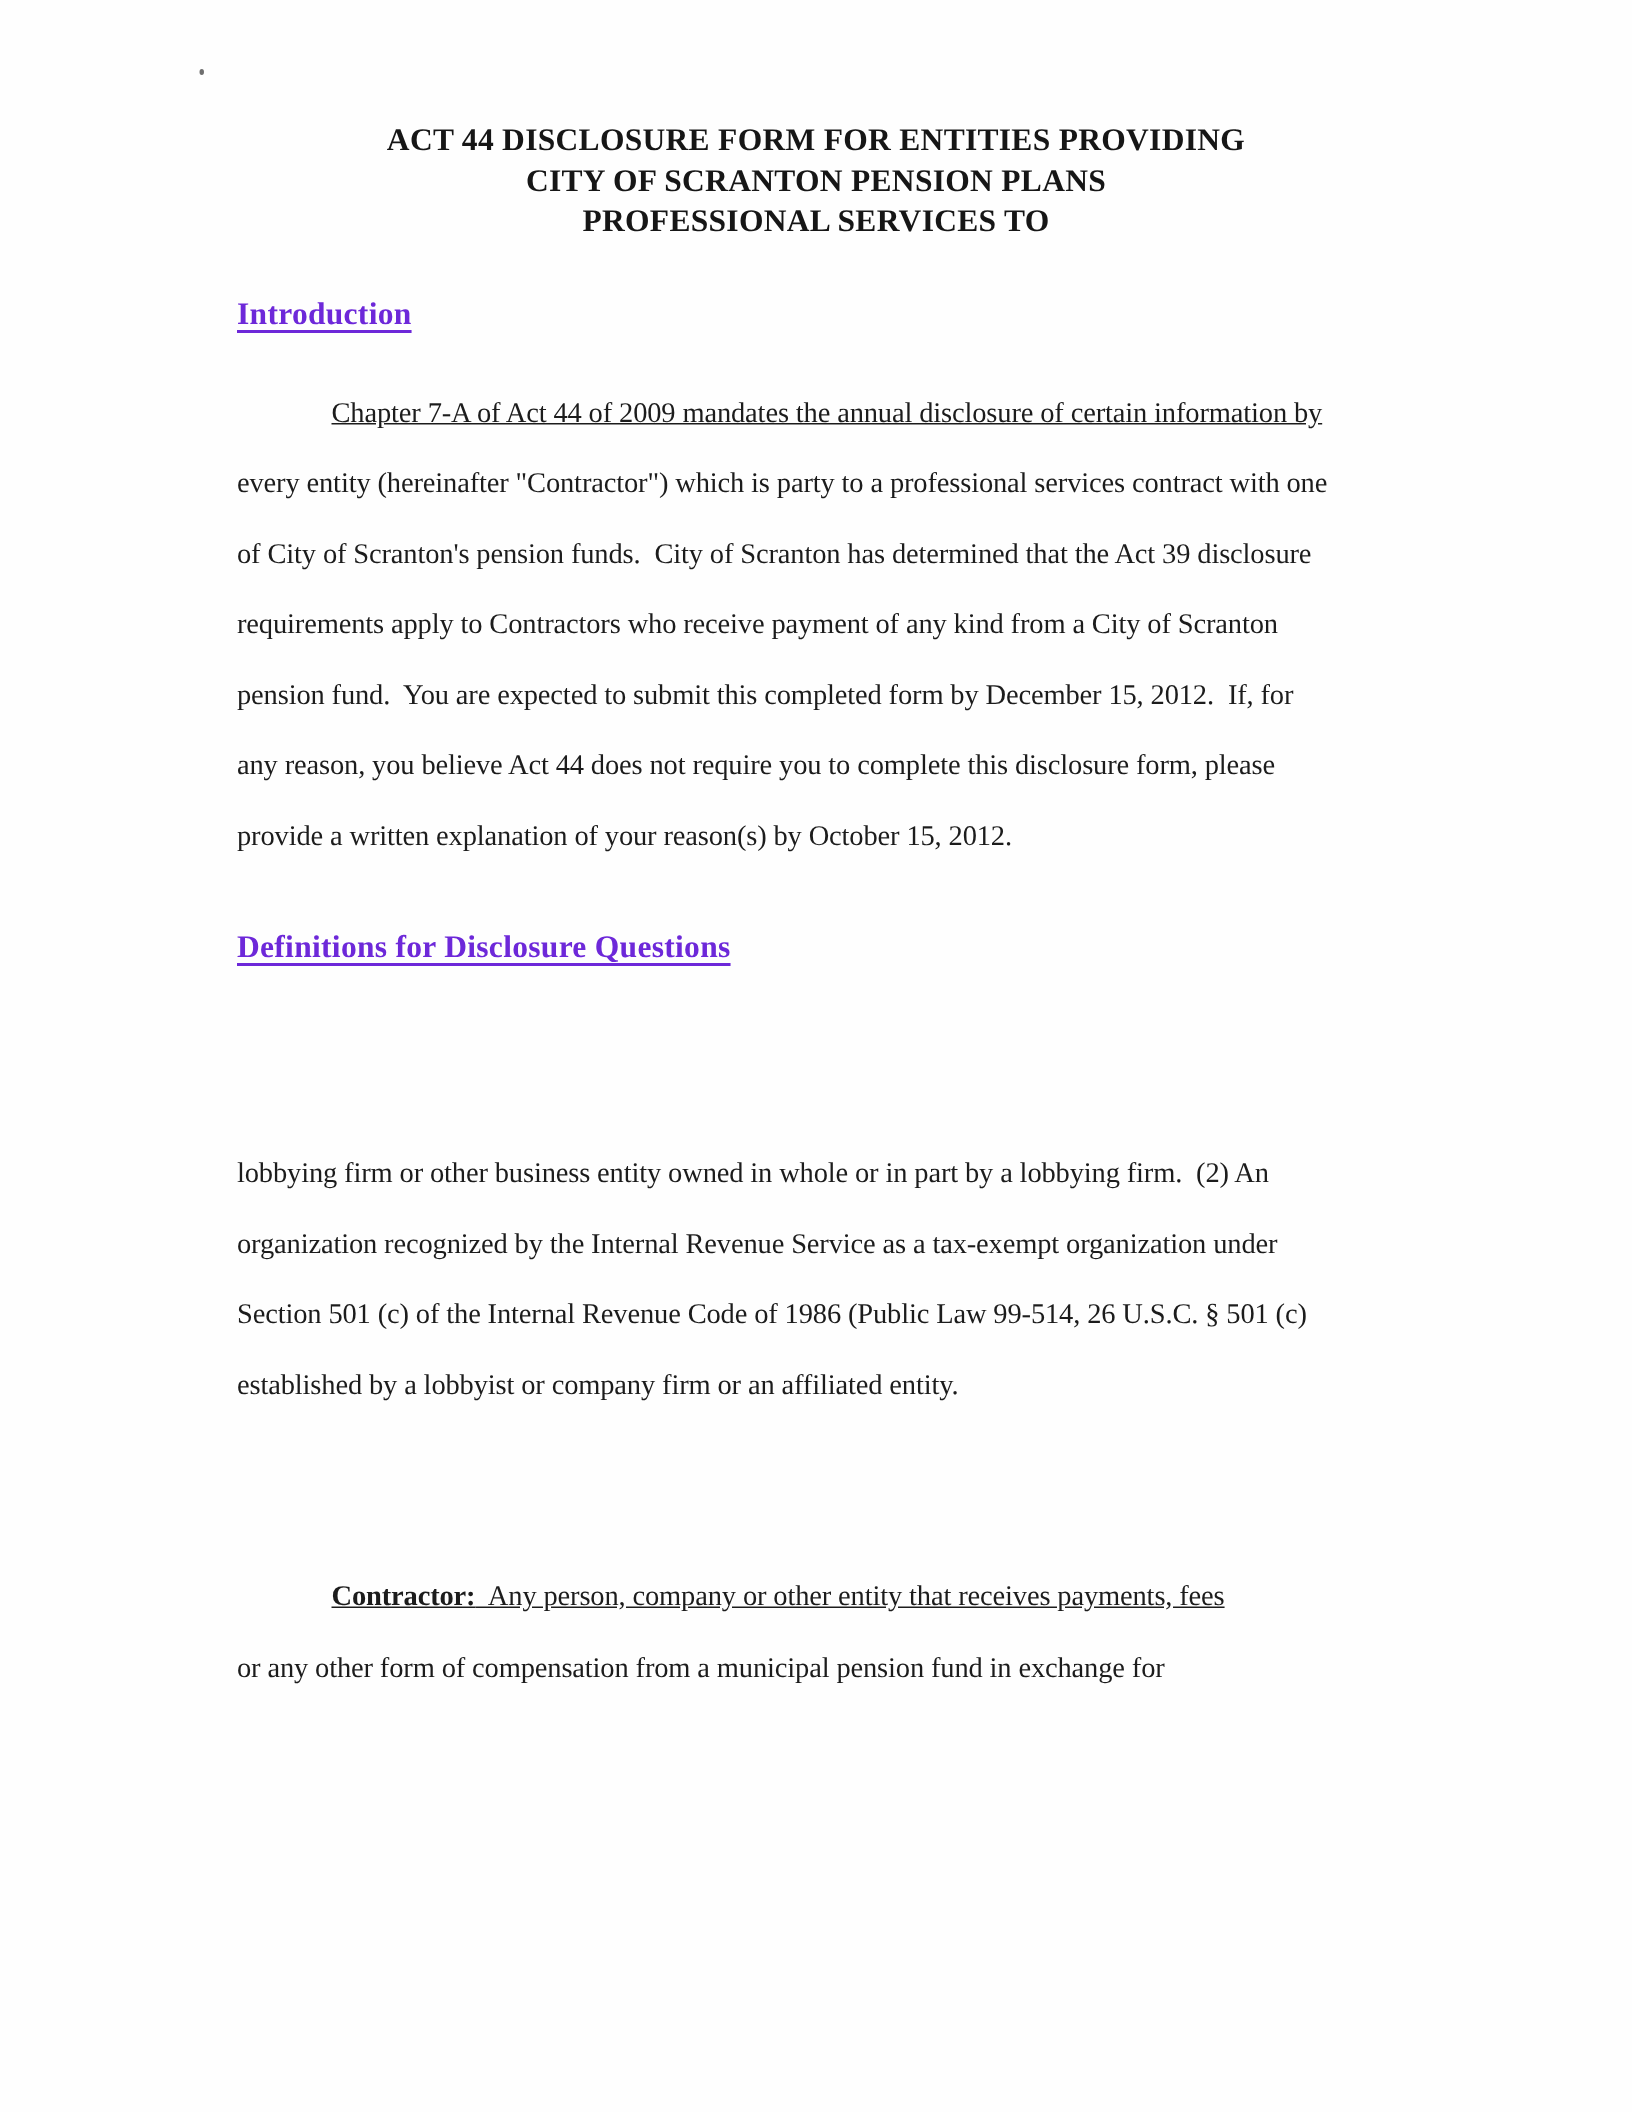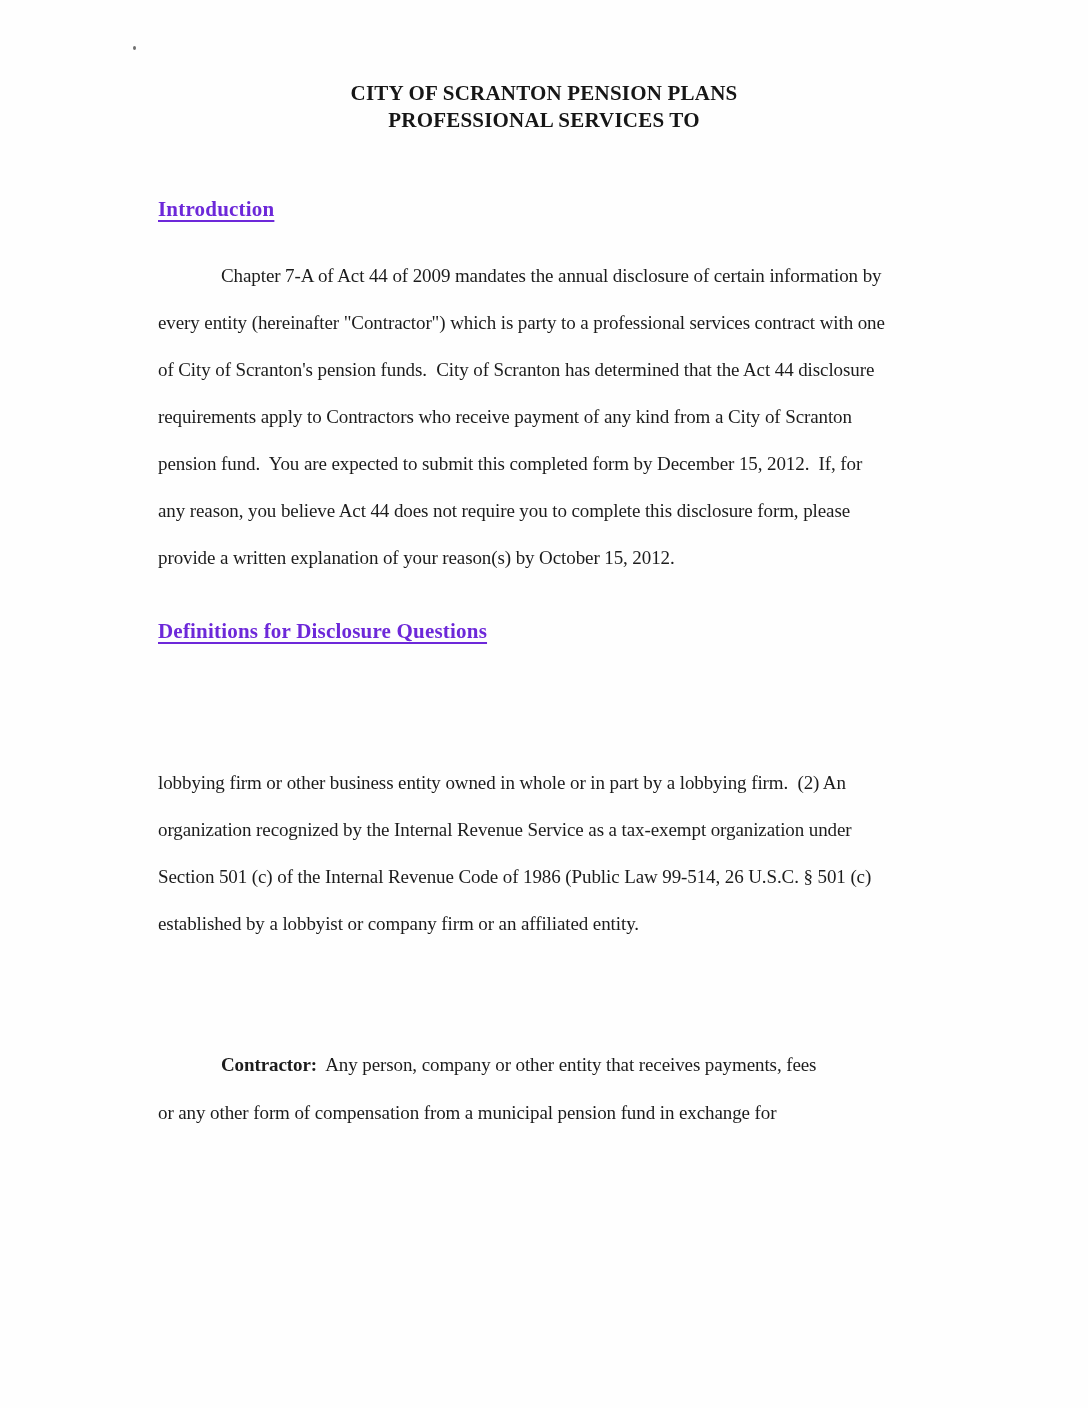--- a/index.html
+++ b/index.html
@@ -74,6 +74,7 @@
   <div class="speck"></div>
 
   <header class="doc-title">
+    <div class="line">ACT 44 DISCLOSURE FORM FOR ENTITIES PROVIDING</div>
     <div class="line">CITY OF SCRANTON PENSION PLANS</div>
     <div class="line">PROFESSIONAL SERVICES TO</div>
   </header>

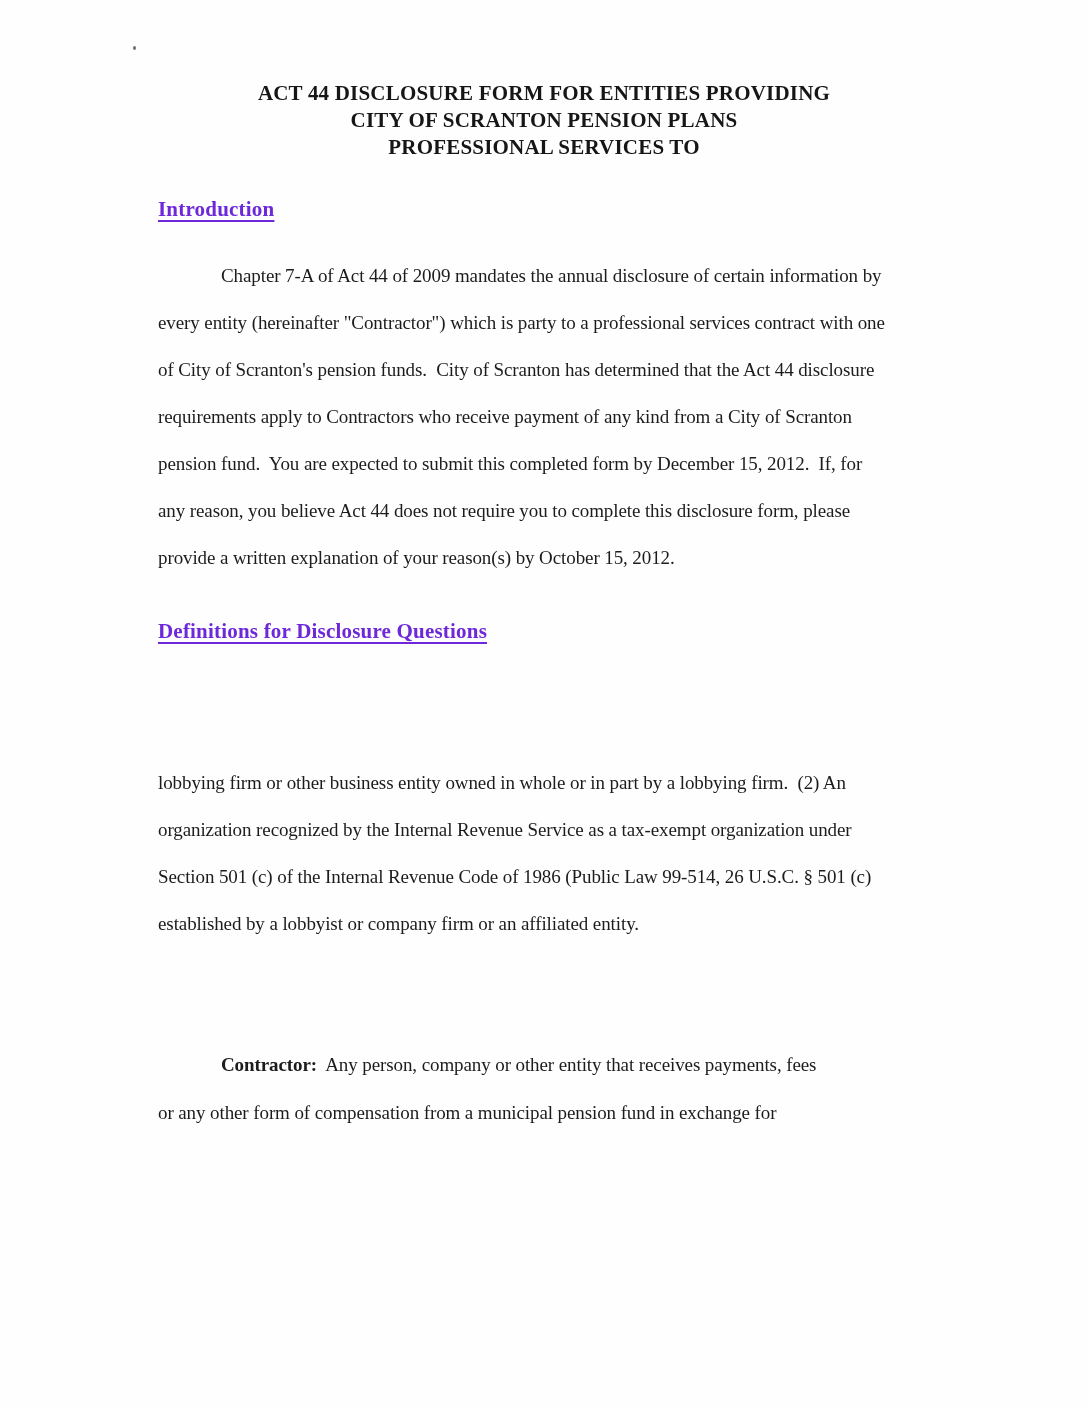--- a/index.html
+++ b/index.html
@@ -63,7 +63,7 @@
   #p-affiliated { top: 759px; line-height: 47px; }
   #p-contractor { top: 1041px; line-height: 48px; }
   .line { white-space: pre; }
-  .indent { padding-left: 63px; }
+  .indent { padding-left: 63px; text-decoration: underline; }
   .bold { font-weight: 700; }
 </style>
 </head>

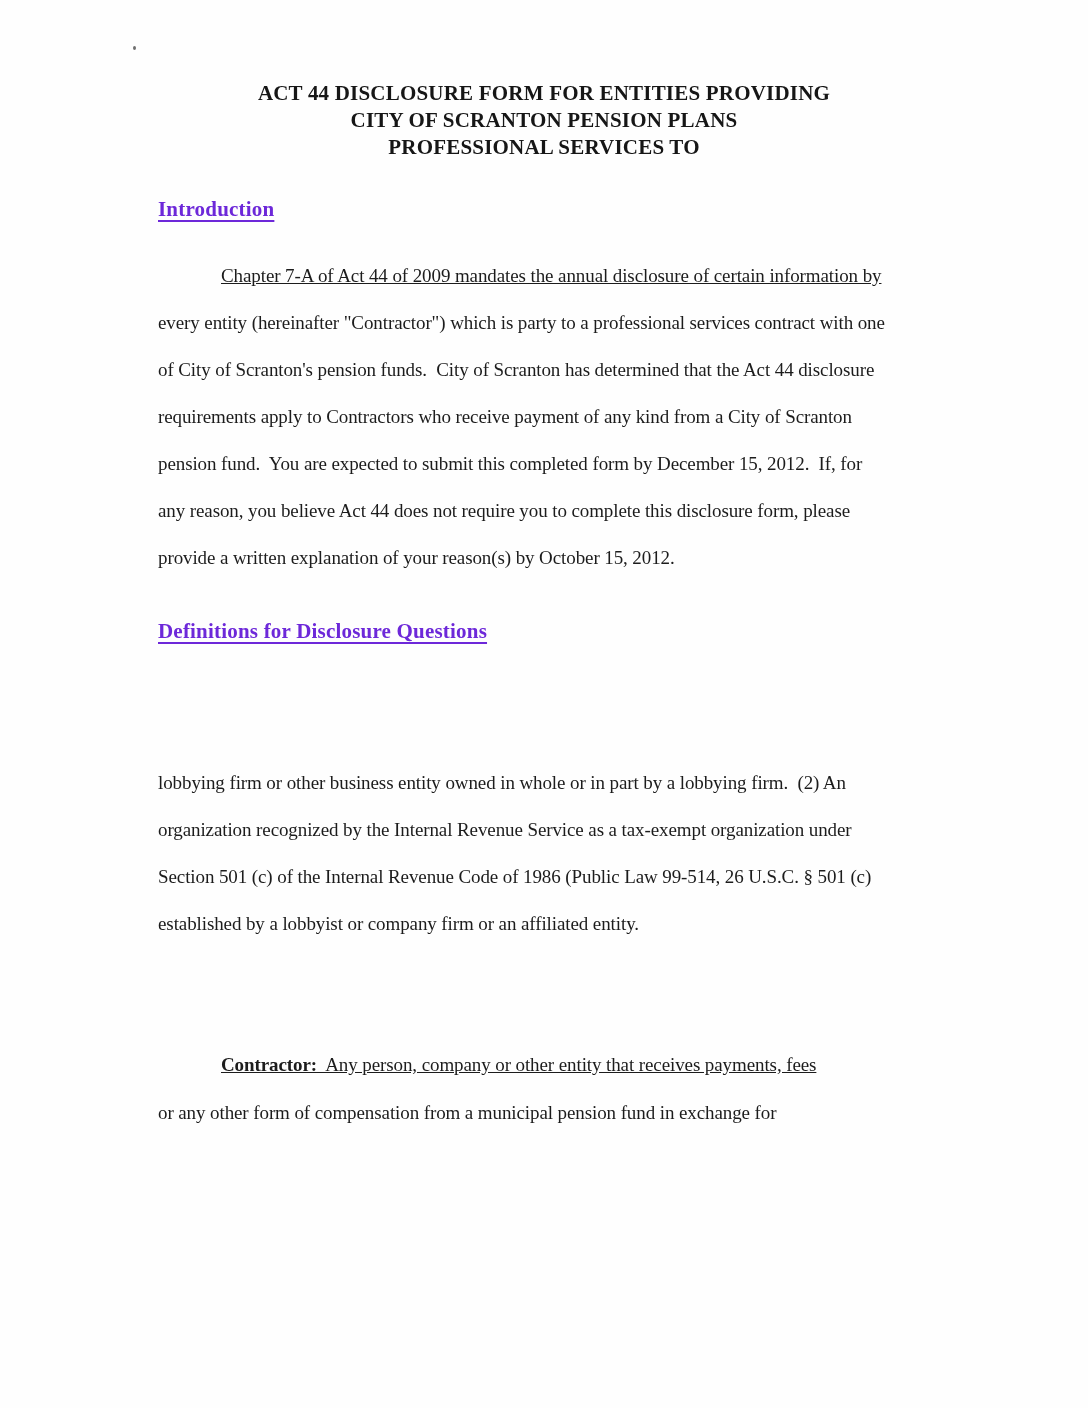--- a/index.html
+++ b/index.html
@@ -84,7 +84,7 @@
   <div class="para" id="p-intro">
     <div class="line indent">Chapter 7-A of Act 44 of 2009 mandates the annual disclosure of certain information by</div>
     <div class="line">every entity (hereinafter "Contractor") which is party to a professional services contract with one</div>
-    <div class="line">of City of Scranton's pension funds.  City of Scranton has determined that the Act 44 disclosure</div>
+    <div class="line">of City of Scranton's pension funds.  City of Scranton has determined that the Act 39 disclosure</div>
     <div class="line">requirements apply to Contractors who receive payment of any kind from a City of Scranton</div>
     <div class="line">pension fund.  You are expected to submit this completed form by December 15, 2012.  If, for</div>
     <div class="line">any reason, you believe Act 44 does not require you to complete this disclosure form, please</div>

